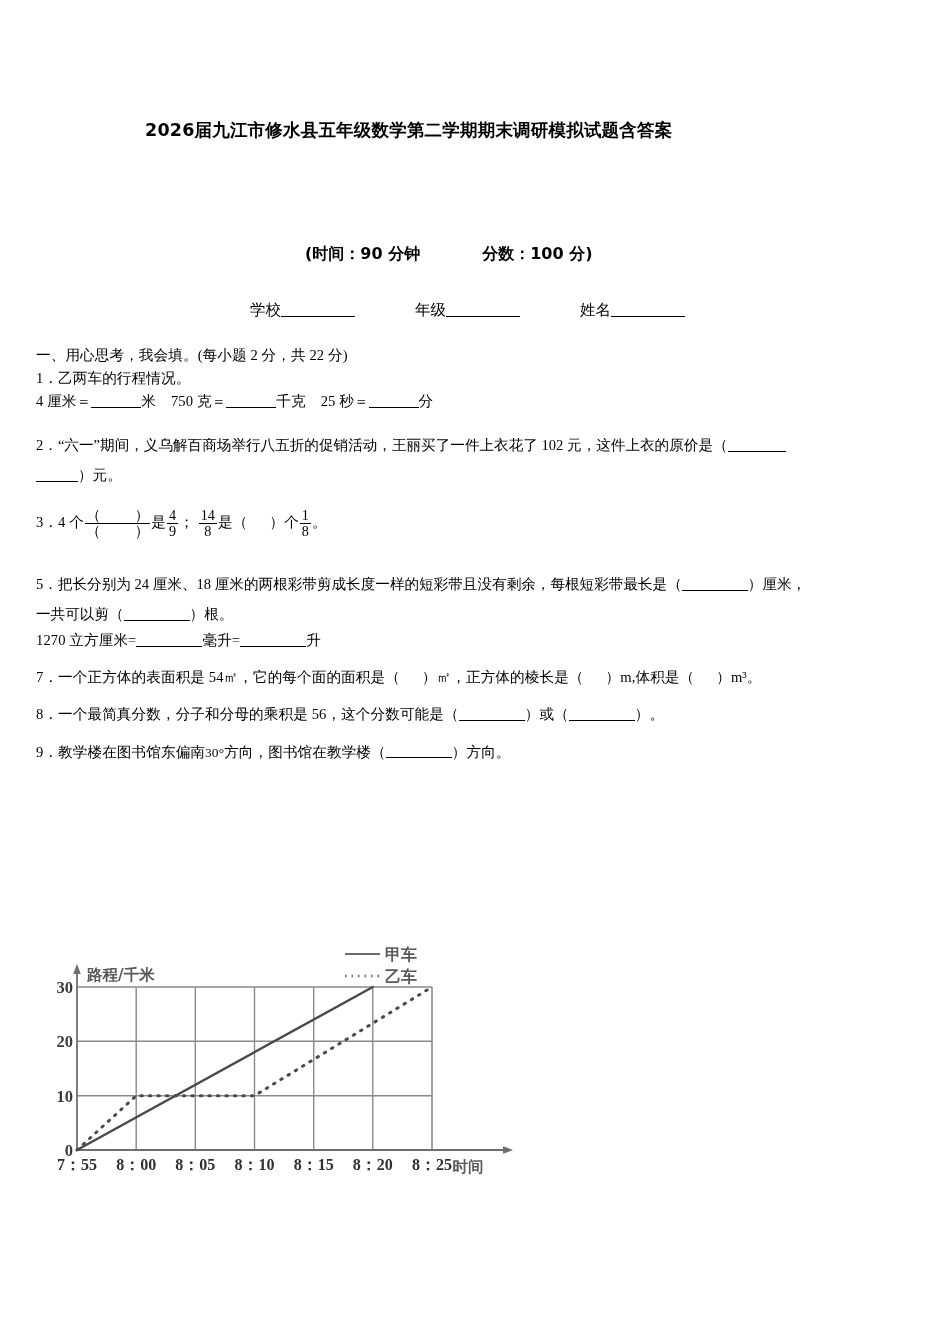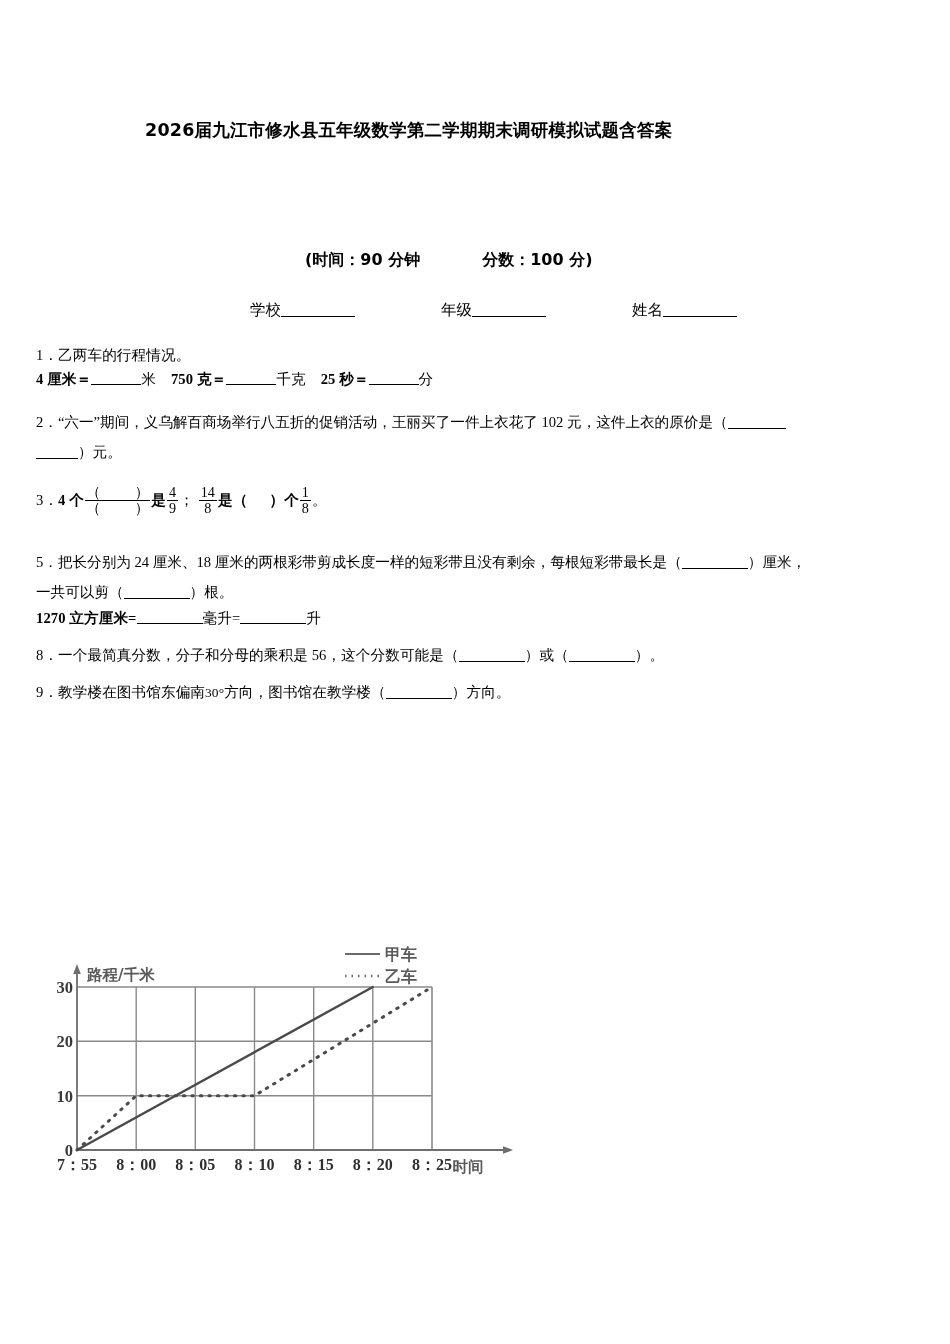--- a/index.html
+++ b/index.html
@@ -40,7 +40,7 @@
   .meta-line {
     position: absolute;
     left: 305px;
-    top: 250px;
+    top: 244px;
     font-family: "DejaVu Sans", "Liberation Sans", sans-serif;
     font-size: 16px;
     font-weight: bold;

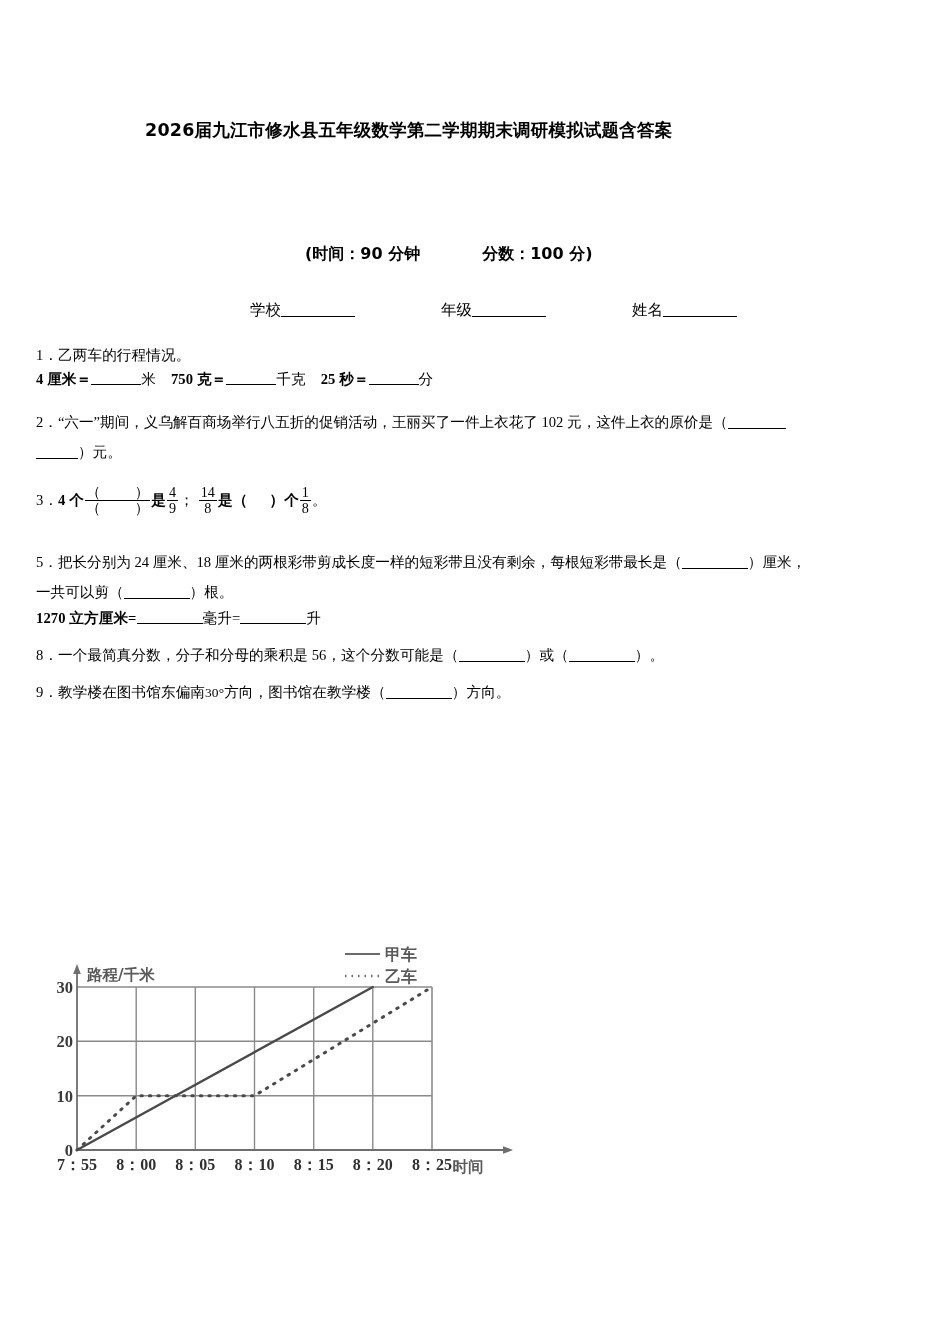--- a/index.html
+++ b/index.html
@@ -70,7 +70,7 @@
     vertical-align: -0.12em;
   }
   .field + .field {
-    margin-left: 86px;
+    margin-left: 60px;
   }
 
   

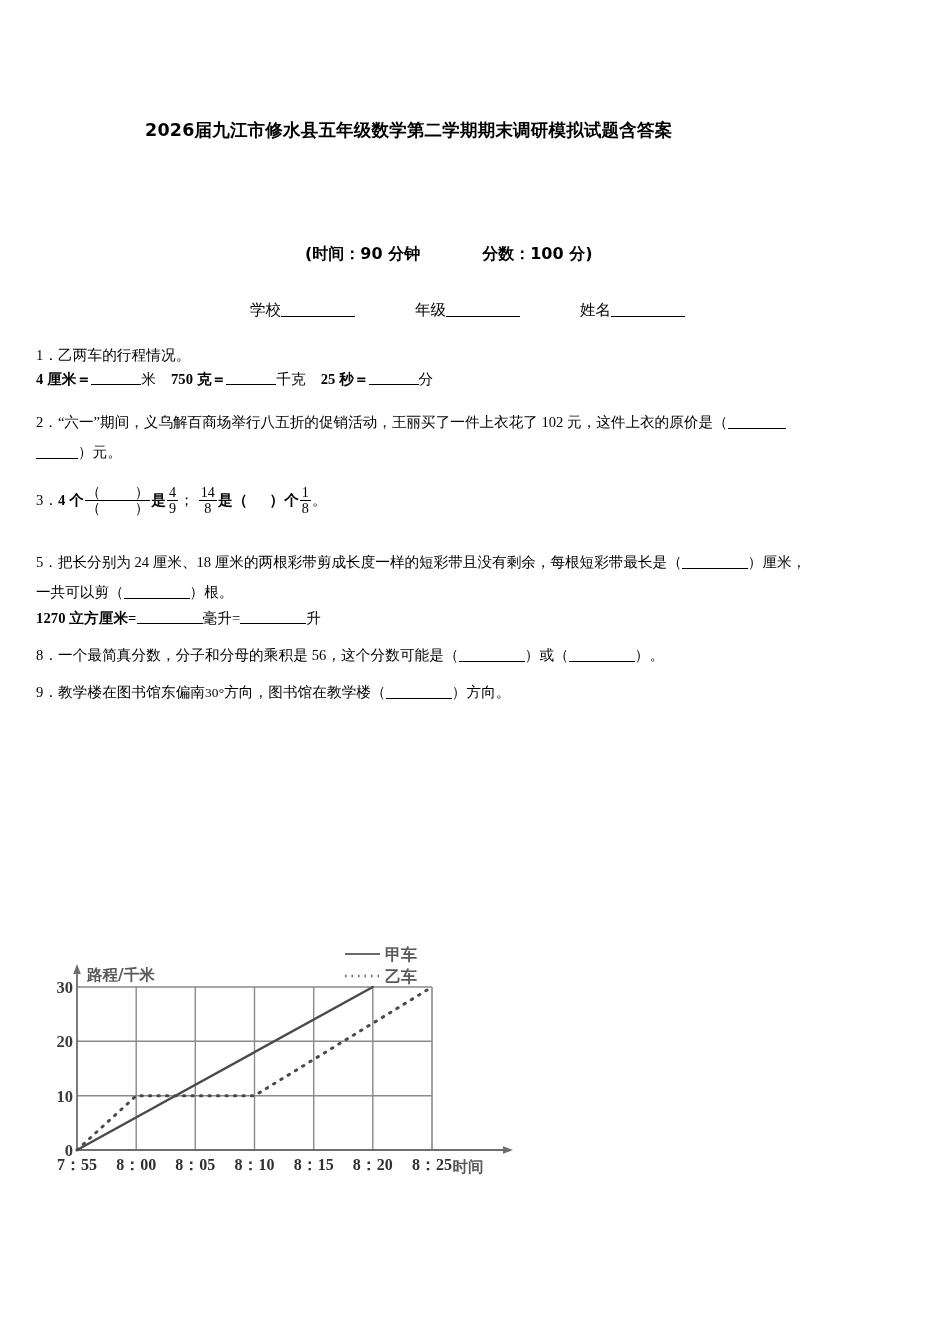--- a/index.html
+++ b/index.html
@@ -183,6 +183,7 @@
 
   <div class="qbody">
 
+    <div class="sec-head">一、用心思考，我会填。(每小题 2 分，共 22 分)</div>
 
     <div class="q">
       <span class="qnum">1．</span><span>乙两车的行程情况。</span>

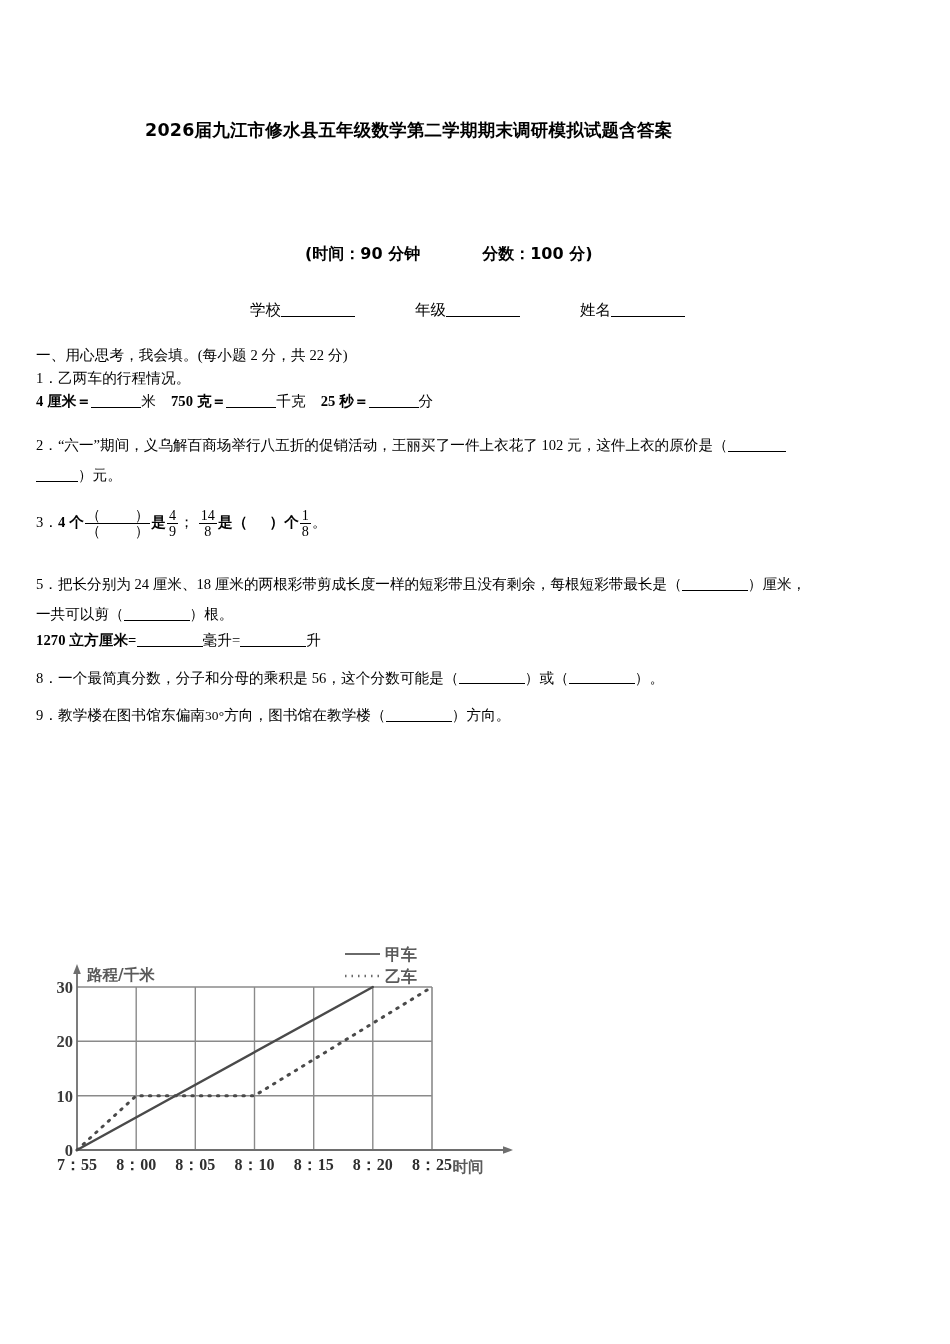--- a/index.html
+++ b/index.html
@@ -94,7 +94,7 @@
   .qnum {
     font-family: "Liberation Serif", serif;
   }
-  .b { font-weight: bold; }
+  .b { font-weight: normal; }
   .u {
     display: inline-block;
     border-bottom: 1.3px solid #000;

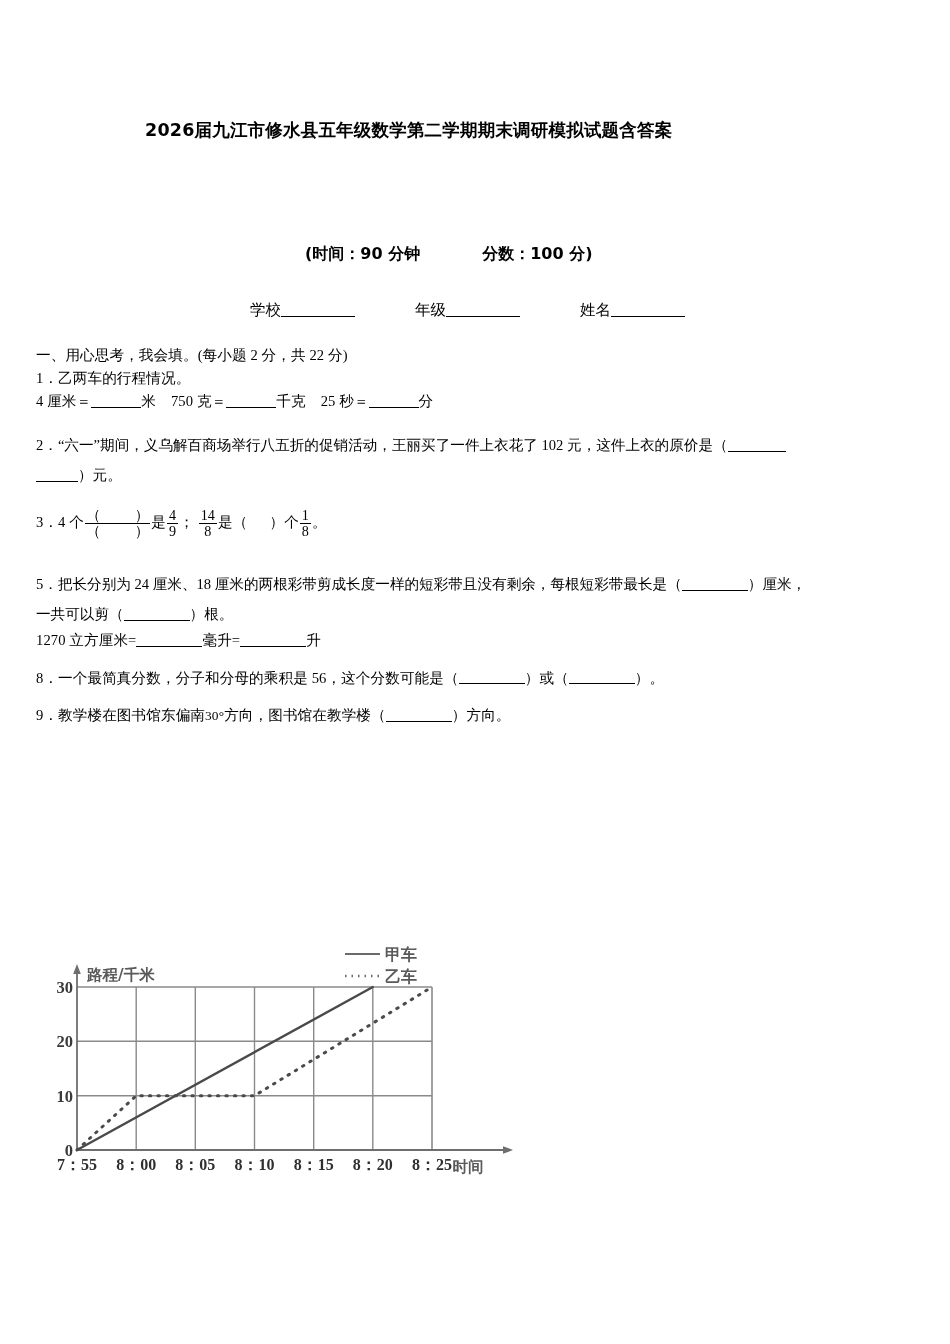--- a/index.html
+++ b/index.html
@@ -213,6 +213,9 @@
       <span class="b">1270 立方厘米=</span><span class="u w7"></span><span>毫升=</span><span class="u w7"></span><span>升</span>
     </div>
 
+    <div class="q line-gap">
+      <span class="qnum">7．</span><span>一个正方体的表面积是 54㎡，它的每个面的面积是（</span><span class="p-blank"></span><span>）㎡，正方体的棱长是（</span><span class="p-blank"></span><span>）m,体积是（</span><span class="p-blank"></span><span>）m³。</span>
+    </div>
 
     <div class="q line-gap">
       <span class="qnum">8．</span><span>一个最简真分数，分子和分母的乘积是 56，这个分数可能是（</span><span class="u w7"></span><span>）或（</span><span class="u w7"></span><span>）。</span>

